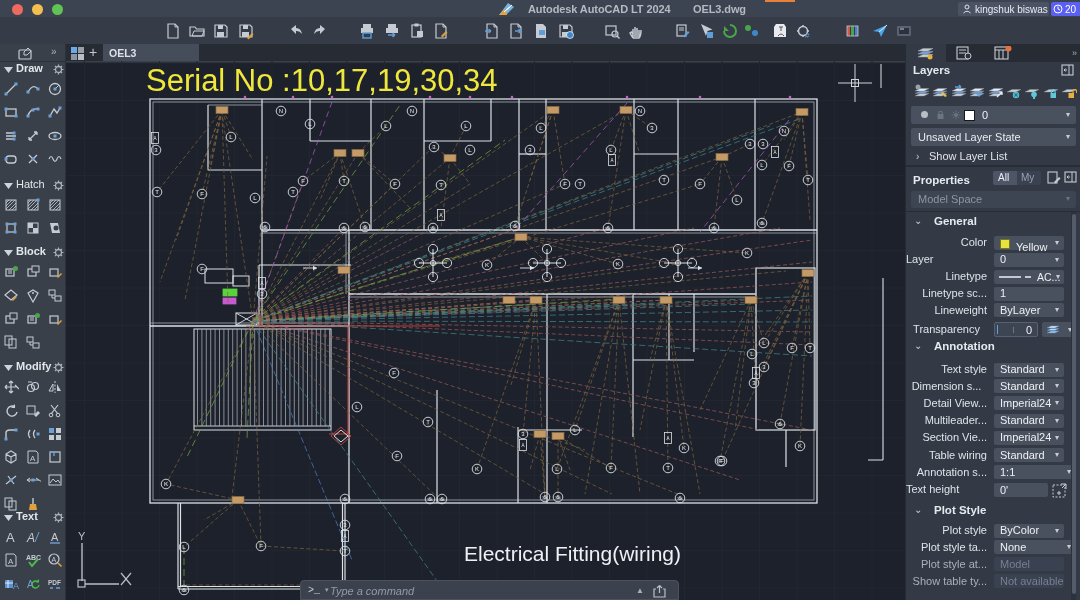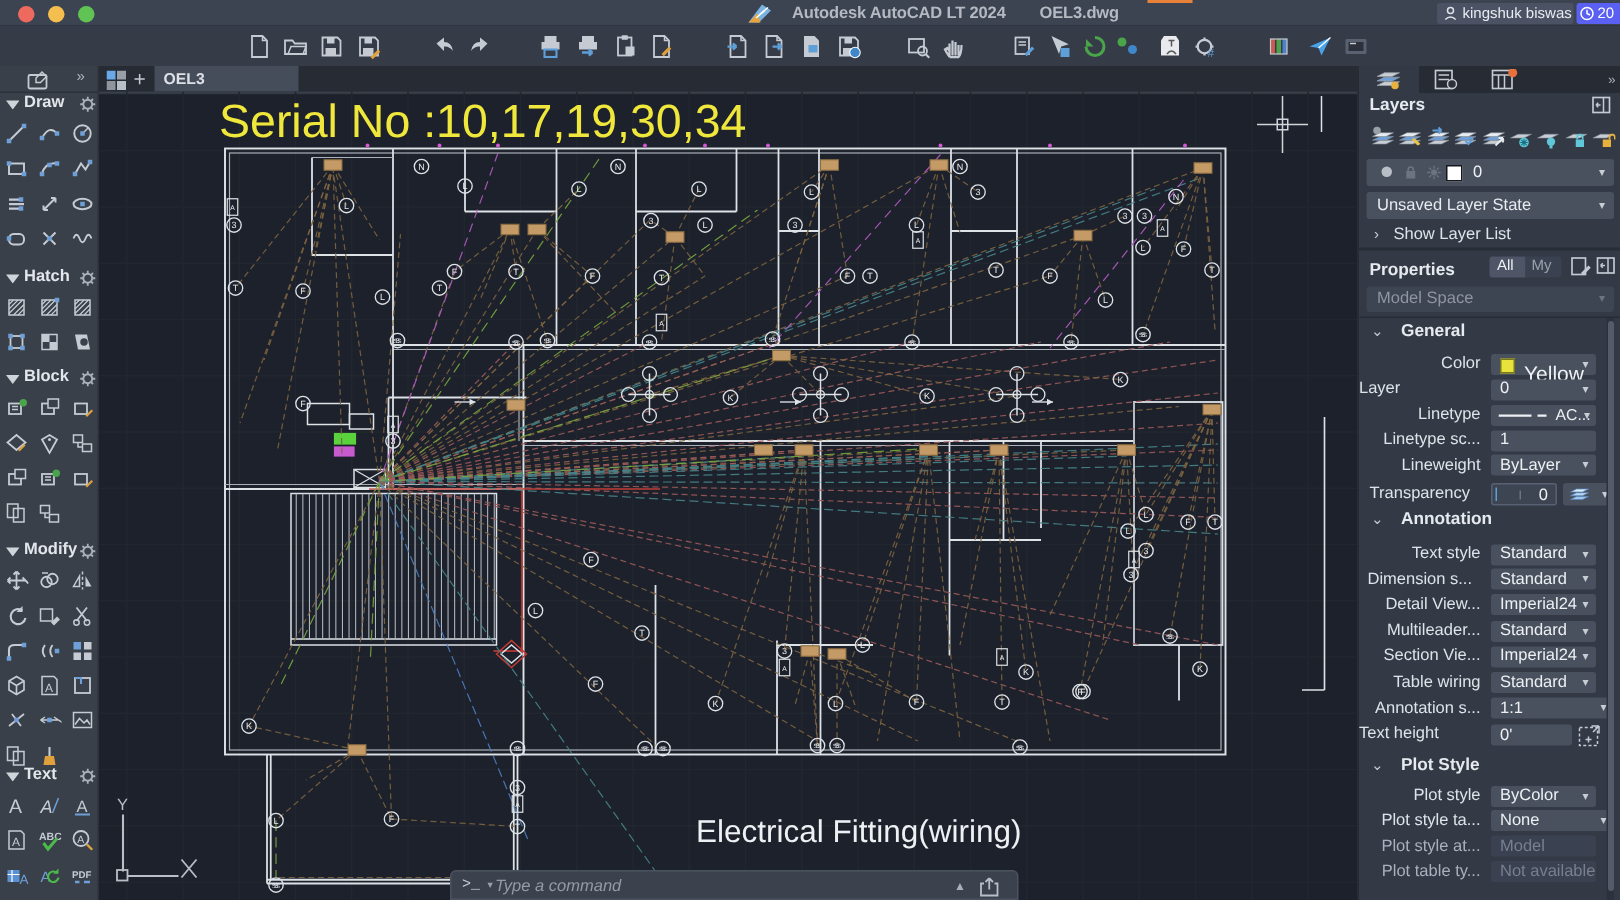--- a/index.html
+++ b/index.html
@@ -221,7 +221,7 @@
     <svg style="position:absolute;left:4px;top:138px" width="9" height="7" viewBox="0 0 9 7">
       <path d="M0,1 h9 l-4.5,6 Z" fill="#cfd4da"></path>
     </svg>
-    <div style="position:absolute;left:16px;top:134px;font-size:11px;font-weight:bold;color:#e3e7ec">Hatch</div>
+    <div style="position:absolute;left:16px;top:134px;font-size:11px;font-weight:normal;color:#e3e7ec">Hatch</div>
     <svg style="position:absolute;left:53px;top:136px" width="11" height="11" viewBox="0 0 11 11">
       <circle cx="5.5" cy="5.5" r="3" fill="none" stroke="#aab1ba" stroke-width="1.3"></circle>
       <path d="M5.5,0.5 v2 M5.5,8.5 v2 M0.5,5.5 h2 M8.5,5.5 h2 M2,2 l1.4,1.4 M9,2 L7.6,3.4 M2,9 l1.4,-1.4 M9,9 L7.6,7.6" stroke="#aab1ba" stroke-width="1.2"></path>

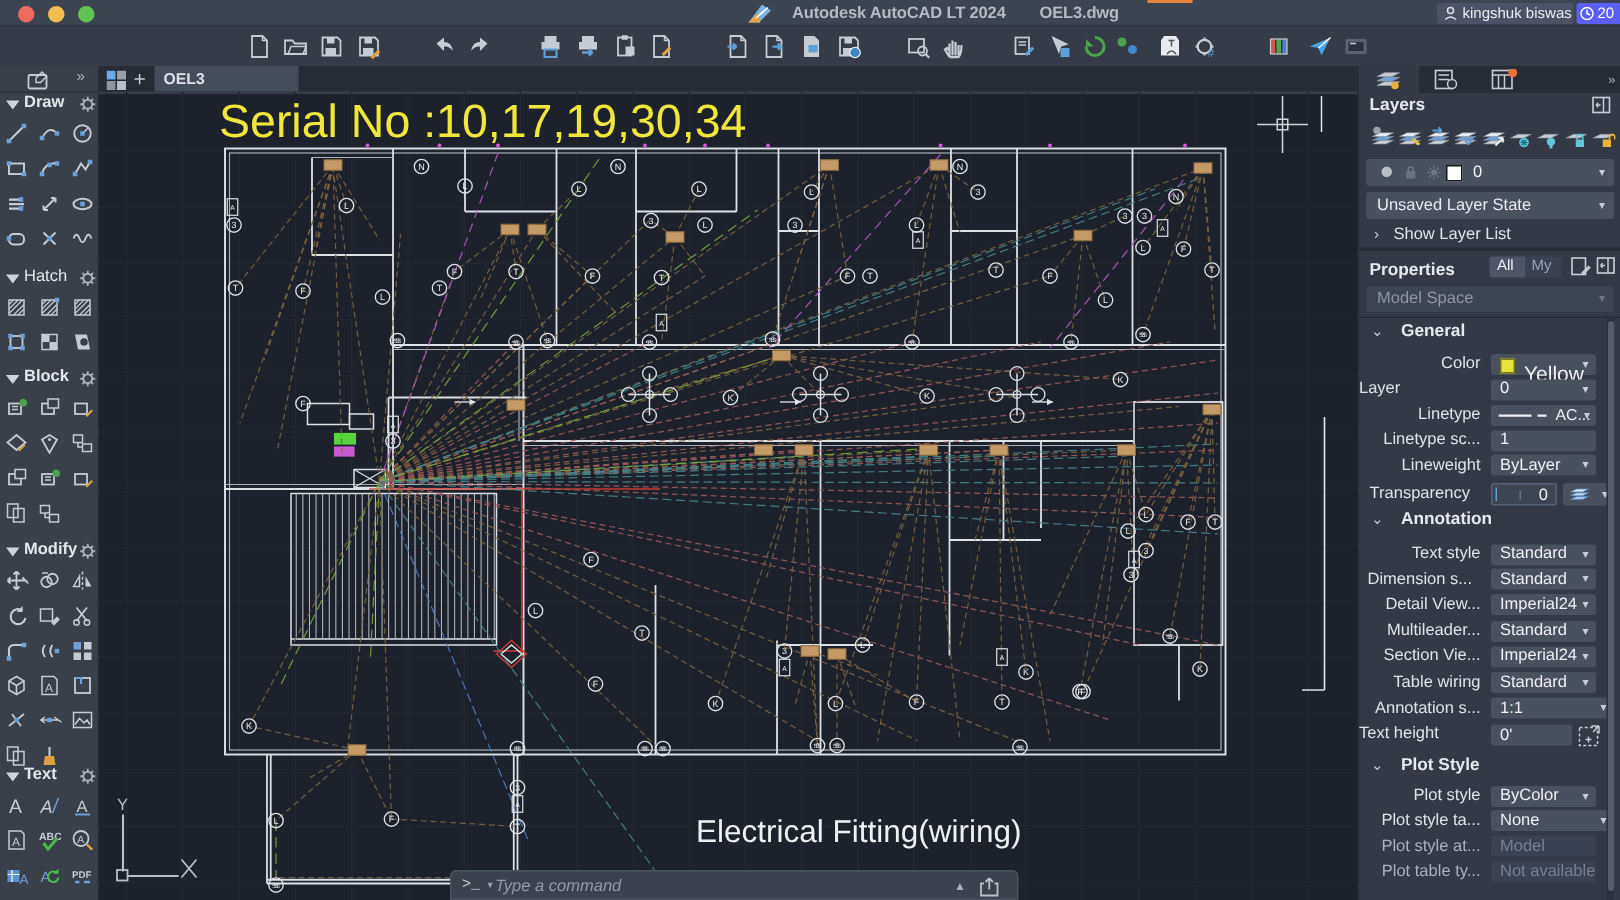--- a/index.html
+++ b/index.html
@@ -1147,7 +1147,7 @@
     <div style="position:absolute;left:0;top:192px;width:81px;height:14px;font-size:11px;color:#dfe3e9;text-align:right">Color</div>
     <div style="position:absolute;left:88px;top:192px;width:70px;height:14px;background:#49505e;border-radius:2px">
       <span style="position:absolute;left:6px;top:3px;width:8px;height:8px;background:#e8e23c;border:1px solid #77771e"></span>
-      <span style="position:absolute;left:22px;top:5px;font-size:14px;color:#eef1f3">Yellow</span>
+      <span style="position:absolute;left:22px;top:5px;font-size:11px;color:#eef1f3">Yellow</span>
       <span style="position:absolute;right:5px;top:2px;font-size:8px;color:#c8cdd4">▾</span>
     </div>
     <div style="position:absolute;left:0;top:209px;width:81px;height:14px;font-size:11px;color:#dfe3e9;">Layer</div>

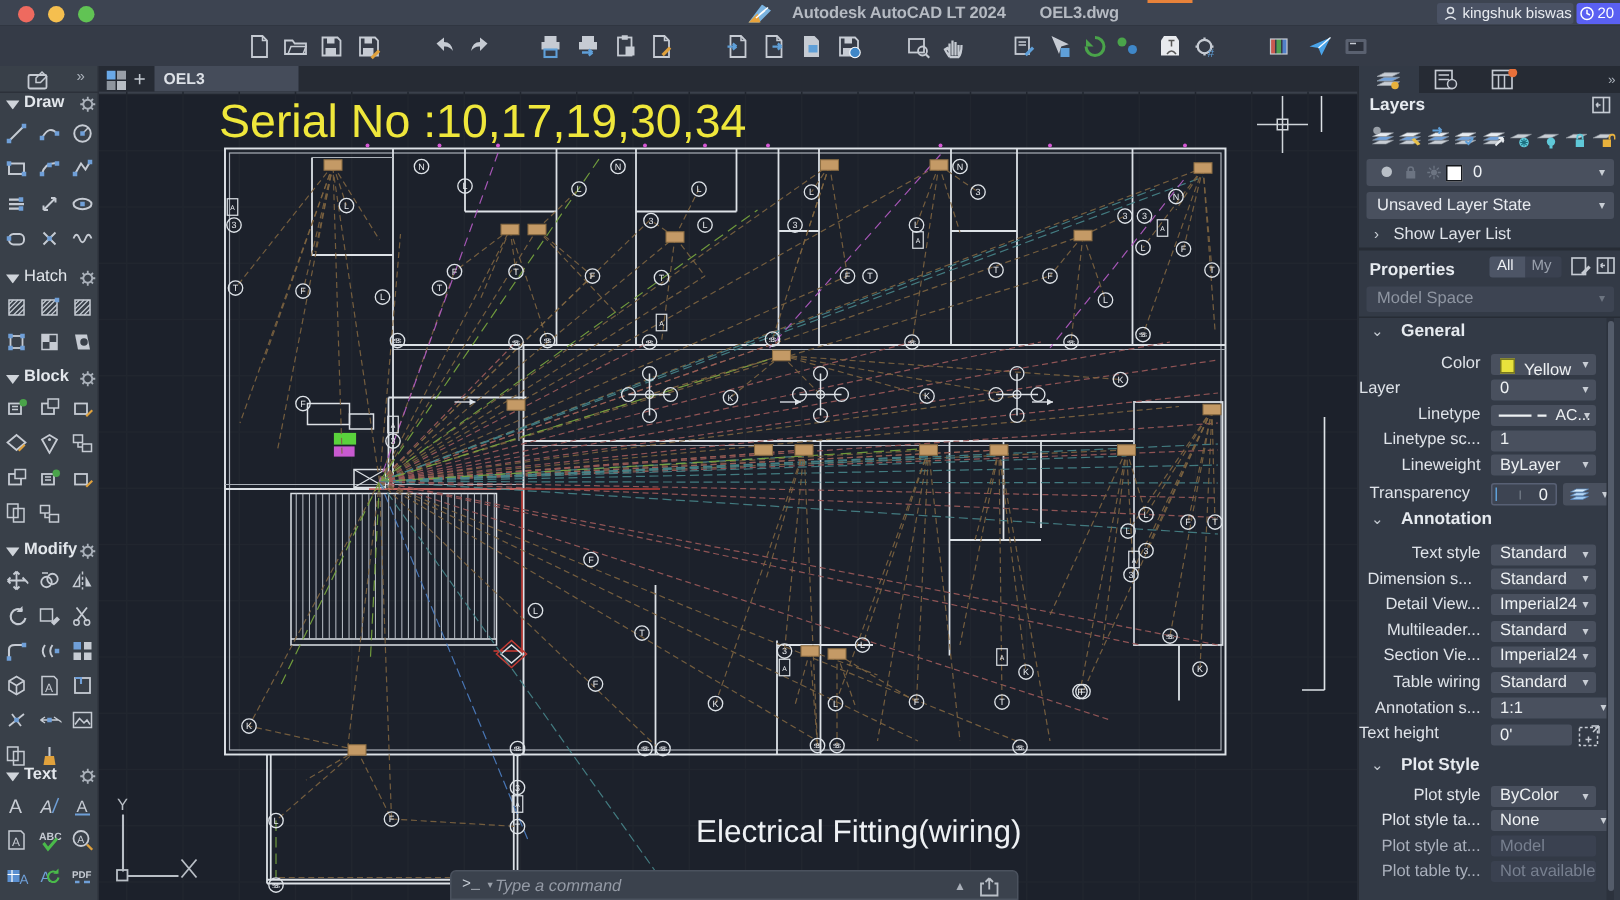--- a/index.html
+++ b/index.html
@@ -1248,7 +1248,7 @@
     <div style="position:absolute;left:88px;top:513.0px;width:70px;height:14px;background:#3a4150;border-radius:2px">
       <span style="position:absolute;left:6px;top:0.5px;font-size:11px;color:#788090">Model</span>
     </div>
-    <div style="position:absolute;left:0;top:530.5px;width:81px;height:14px;font-size:11px;color:#aab0bc;text-align:right">Plot table ty...</div>
+    <div style="position:absolute;left:0;top:530.5px;width:81px;height:14px;font-size:11px;color:#aab0bc;text-align:right">Show table ty...</div>
     <div style="position:absolute;left:88px;top:530.0px;width:70px;height:14px;background:#3a4150;border-radius:2px">
       <span style="position:absolute;left:6px;top:0.5px;font-size:11px;color:#788090">Not available</span>
     </div>

